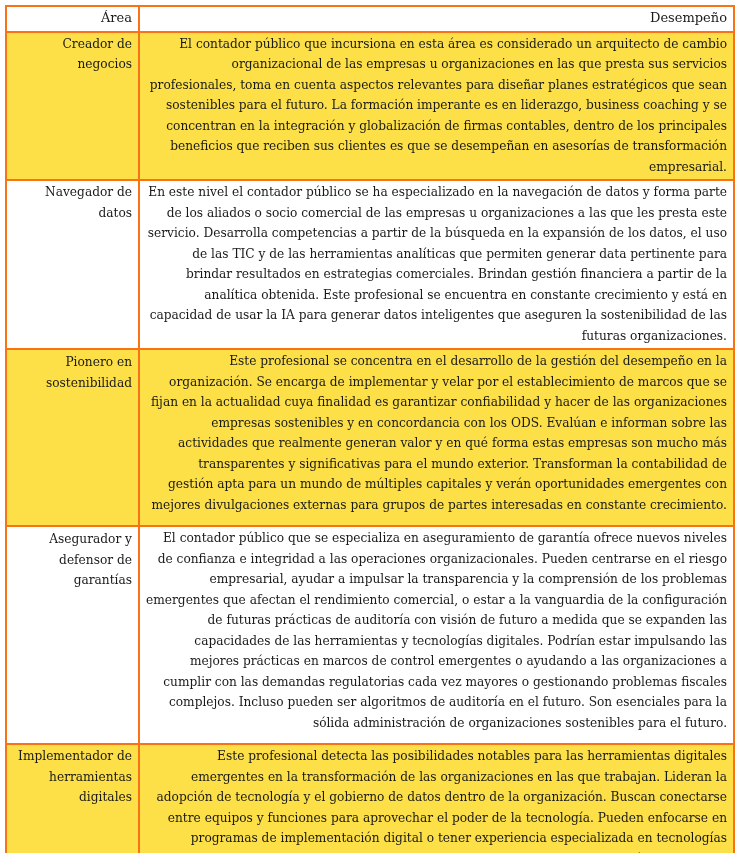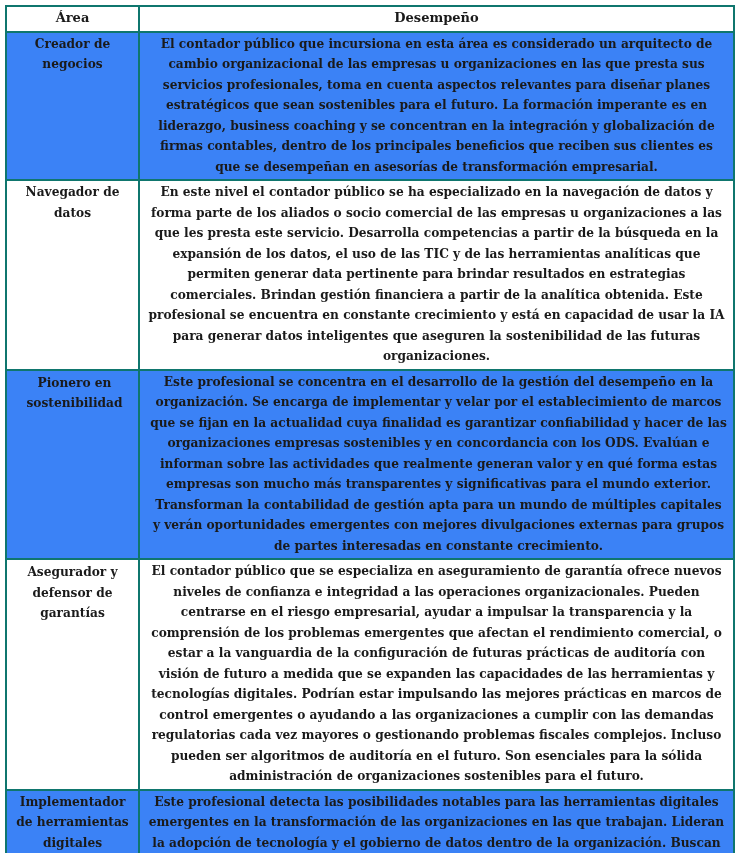--- a/index.html
+++ b/index.html
@@ -23,10 +23,10 @@
     table-layout: fixed;
   }
   table.roles td, table.roles th {
-    border: 2px solid #0f766e;
+    border: 2px solid #f97316;
     padding: 1px 6px 2px 6px;
-    font-weight: bold;
-    text-align: center;
+    font-weight: normal;
+    text-align: right;
     vertical-align: top;
     font-size: 12.2px;
     line-height: 20.5px;

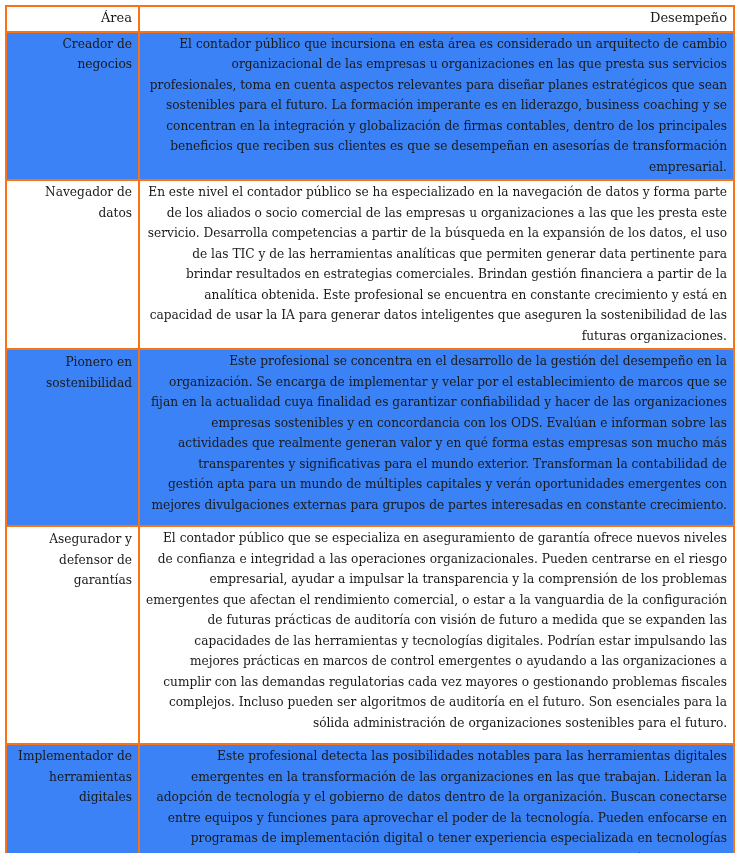--- a/index.html
+++ b/index.html
@@ -34,7 +34,7 @@
   table.roles col.c-area { width: 133px; }
   table.roles col.c-desc { width: 595px; }
   tr.header th { background: #ffffff; height: 19px; font-size: 13px; }
-  tr.alt-gray td { background: #3b82f6; }
+  tr.alt-gray td { background: #fde047; }
   tr.alt-white td { background: #ffffff; }
   td.area { vertical-align: middle; }
   td.area.top { vertical-align: top; padding-top: 2px; }

